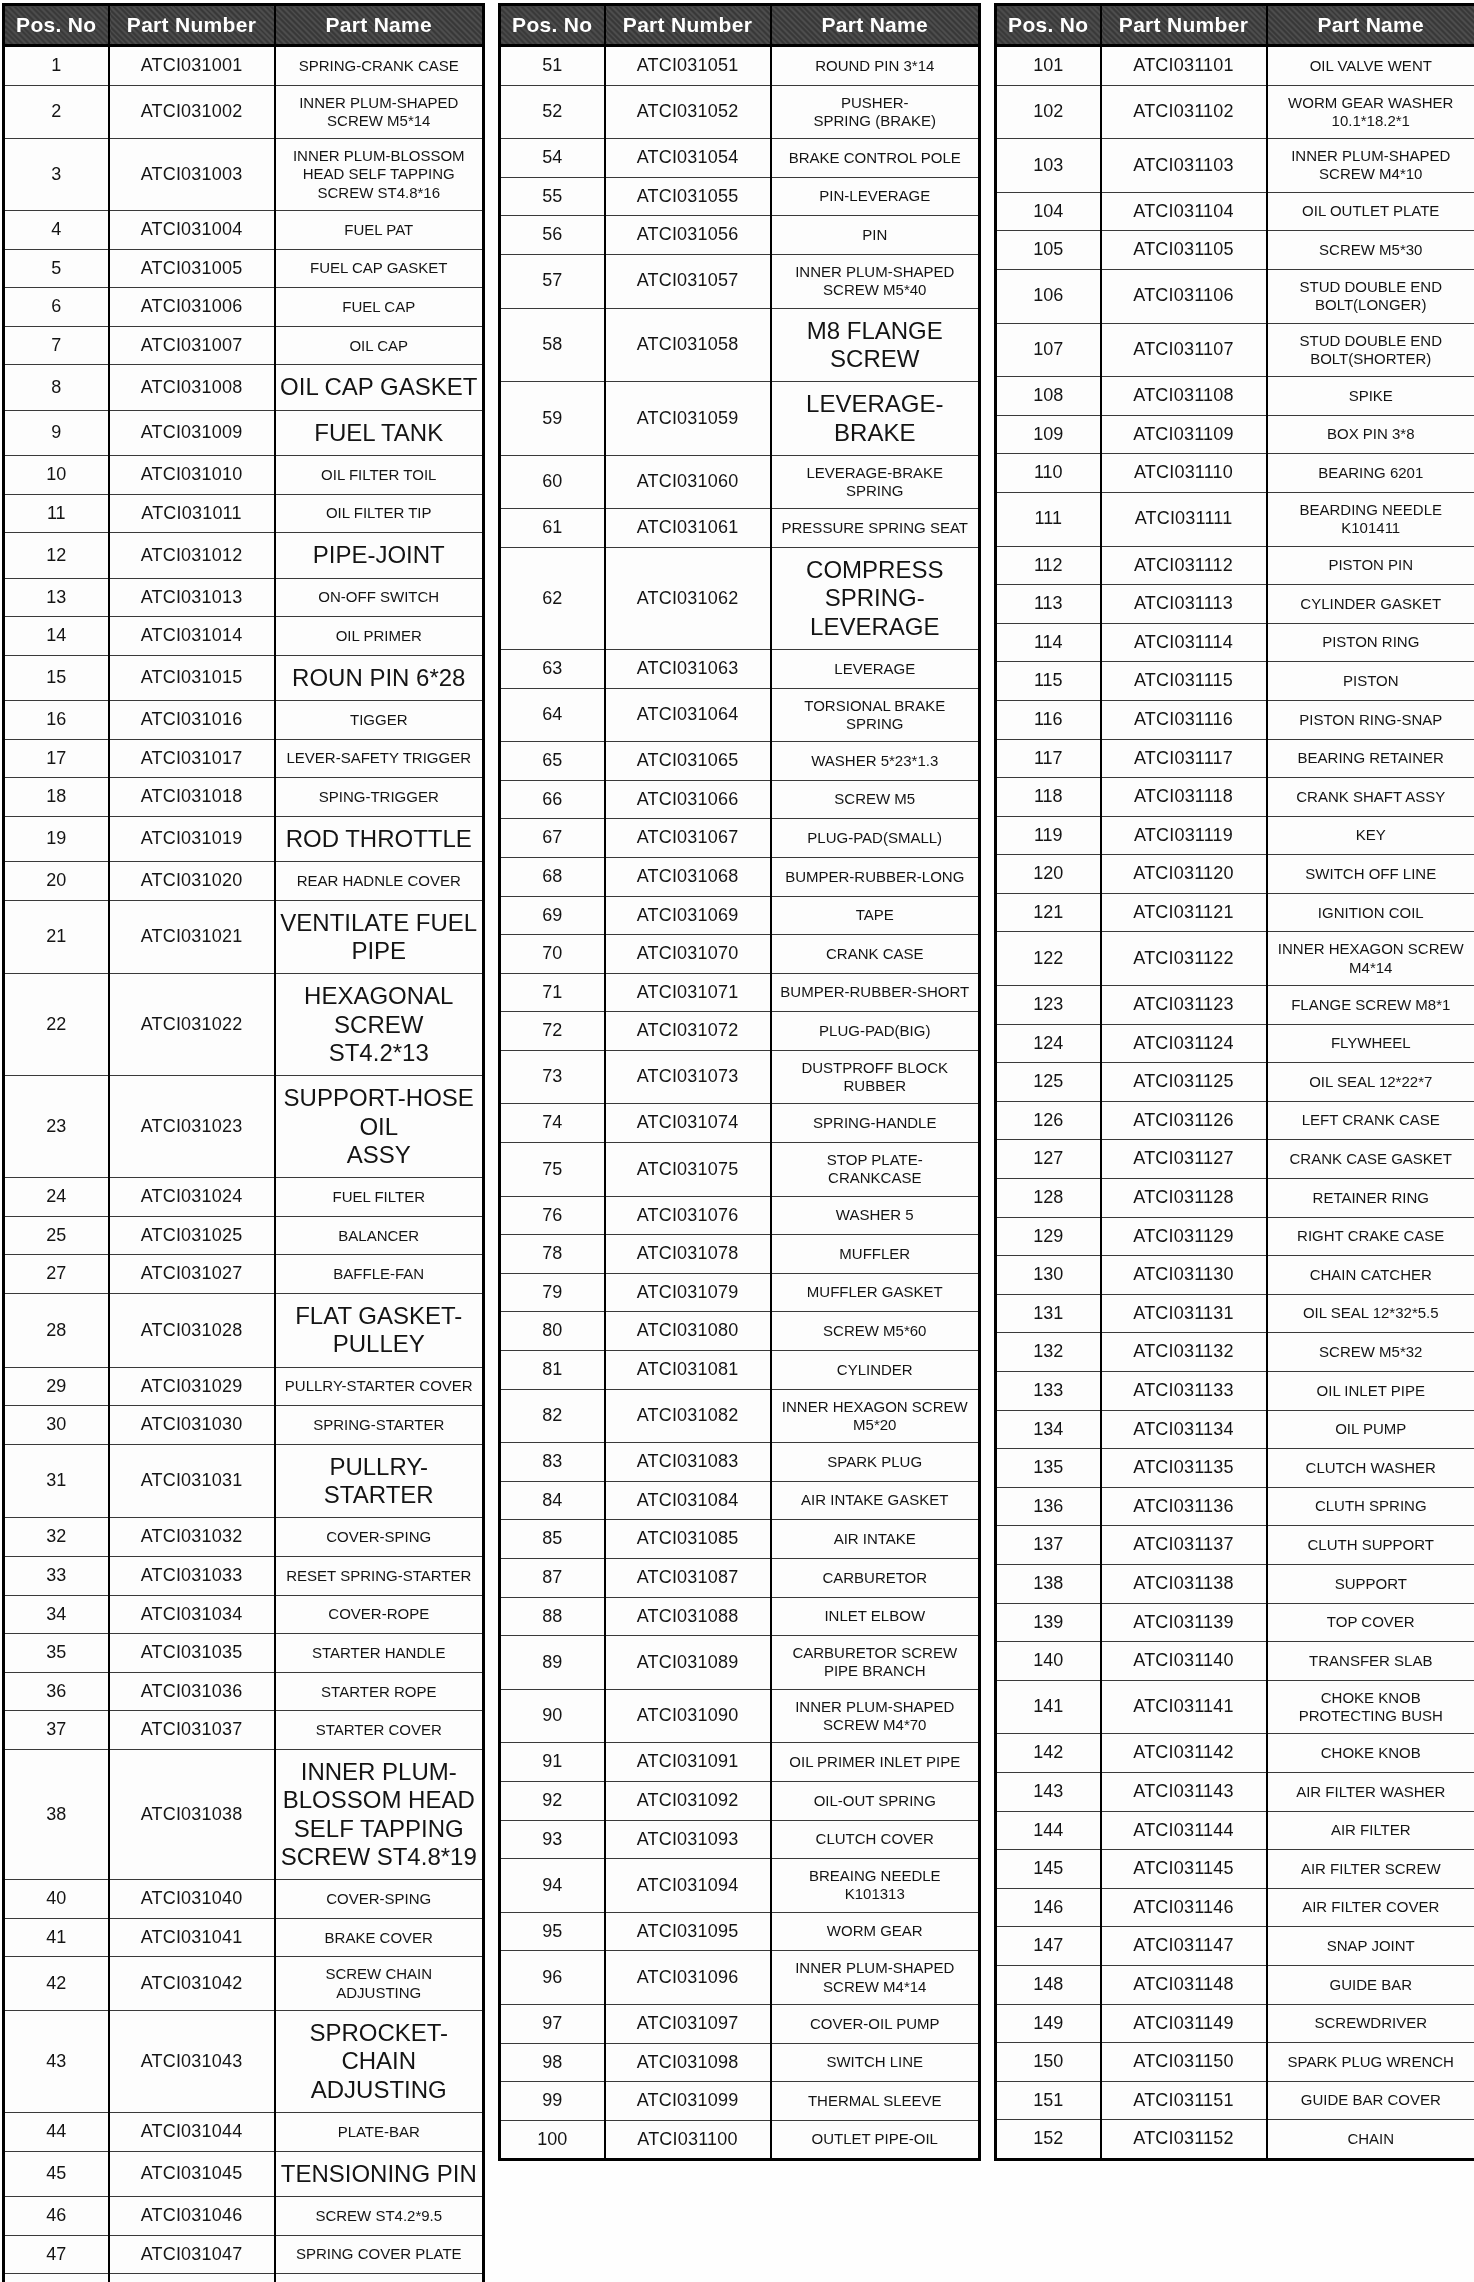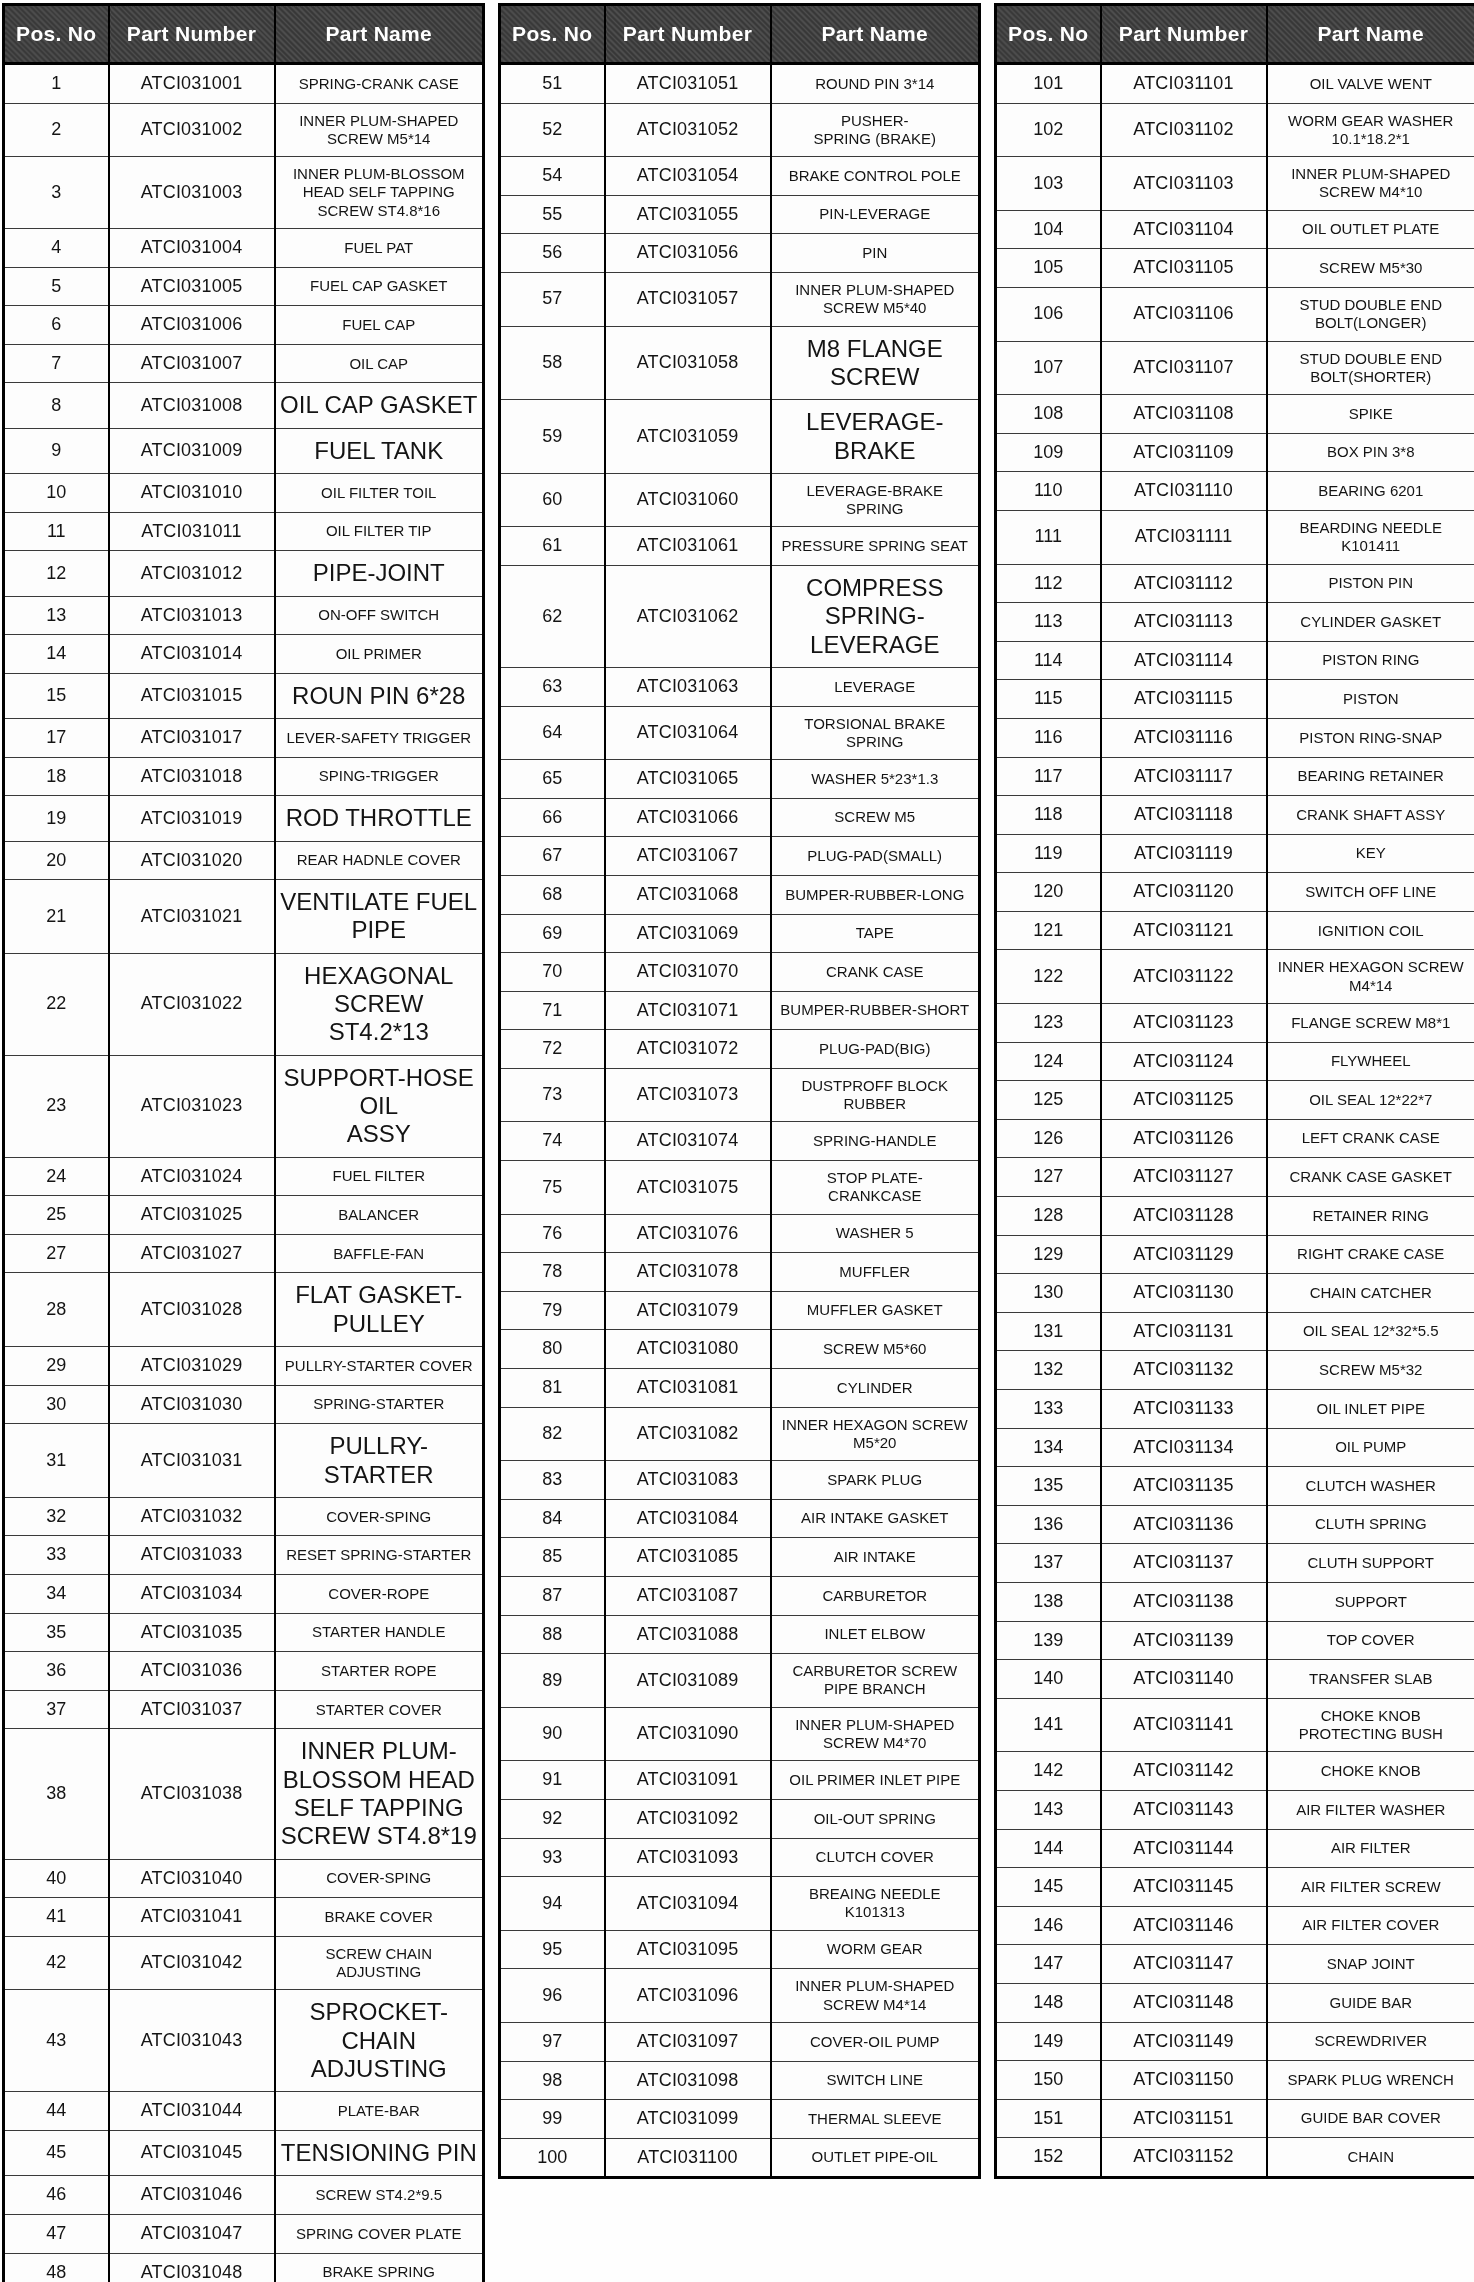--- a/index.html
+++ b/index.html
@@ -39,7 +39,7 @@
     font-weight: bold;
     text-align: center;
     vertical-align: middle;
-    padding: 16px 4px;
+    padding: 7px 4px;
     border-left: 2px solid #000;
     border-bottom: 3px solid #000;
     letter-spacing: 0.3px;

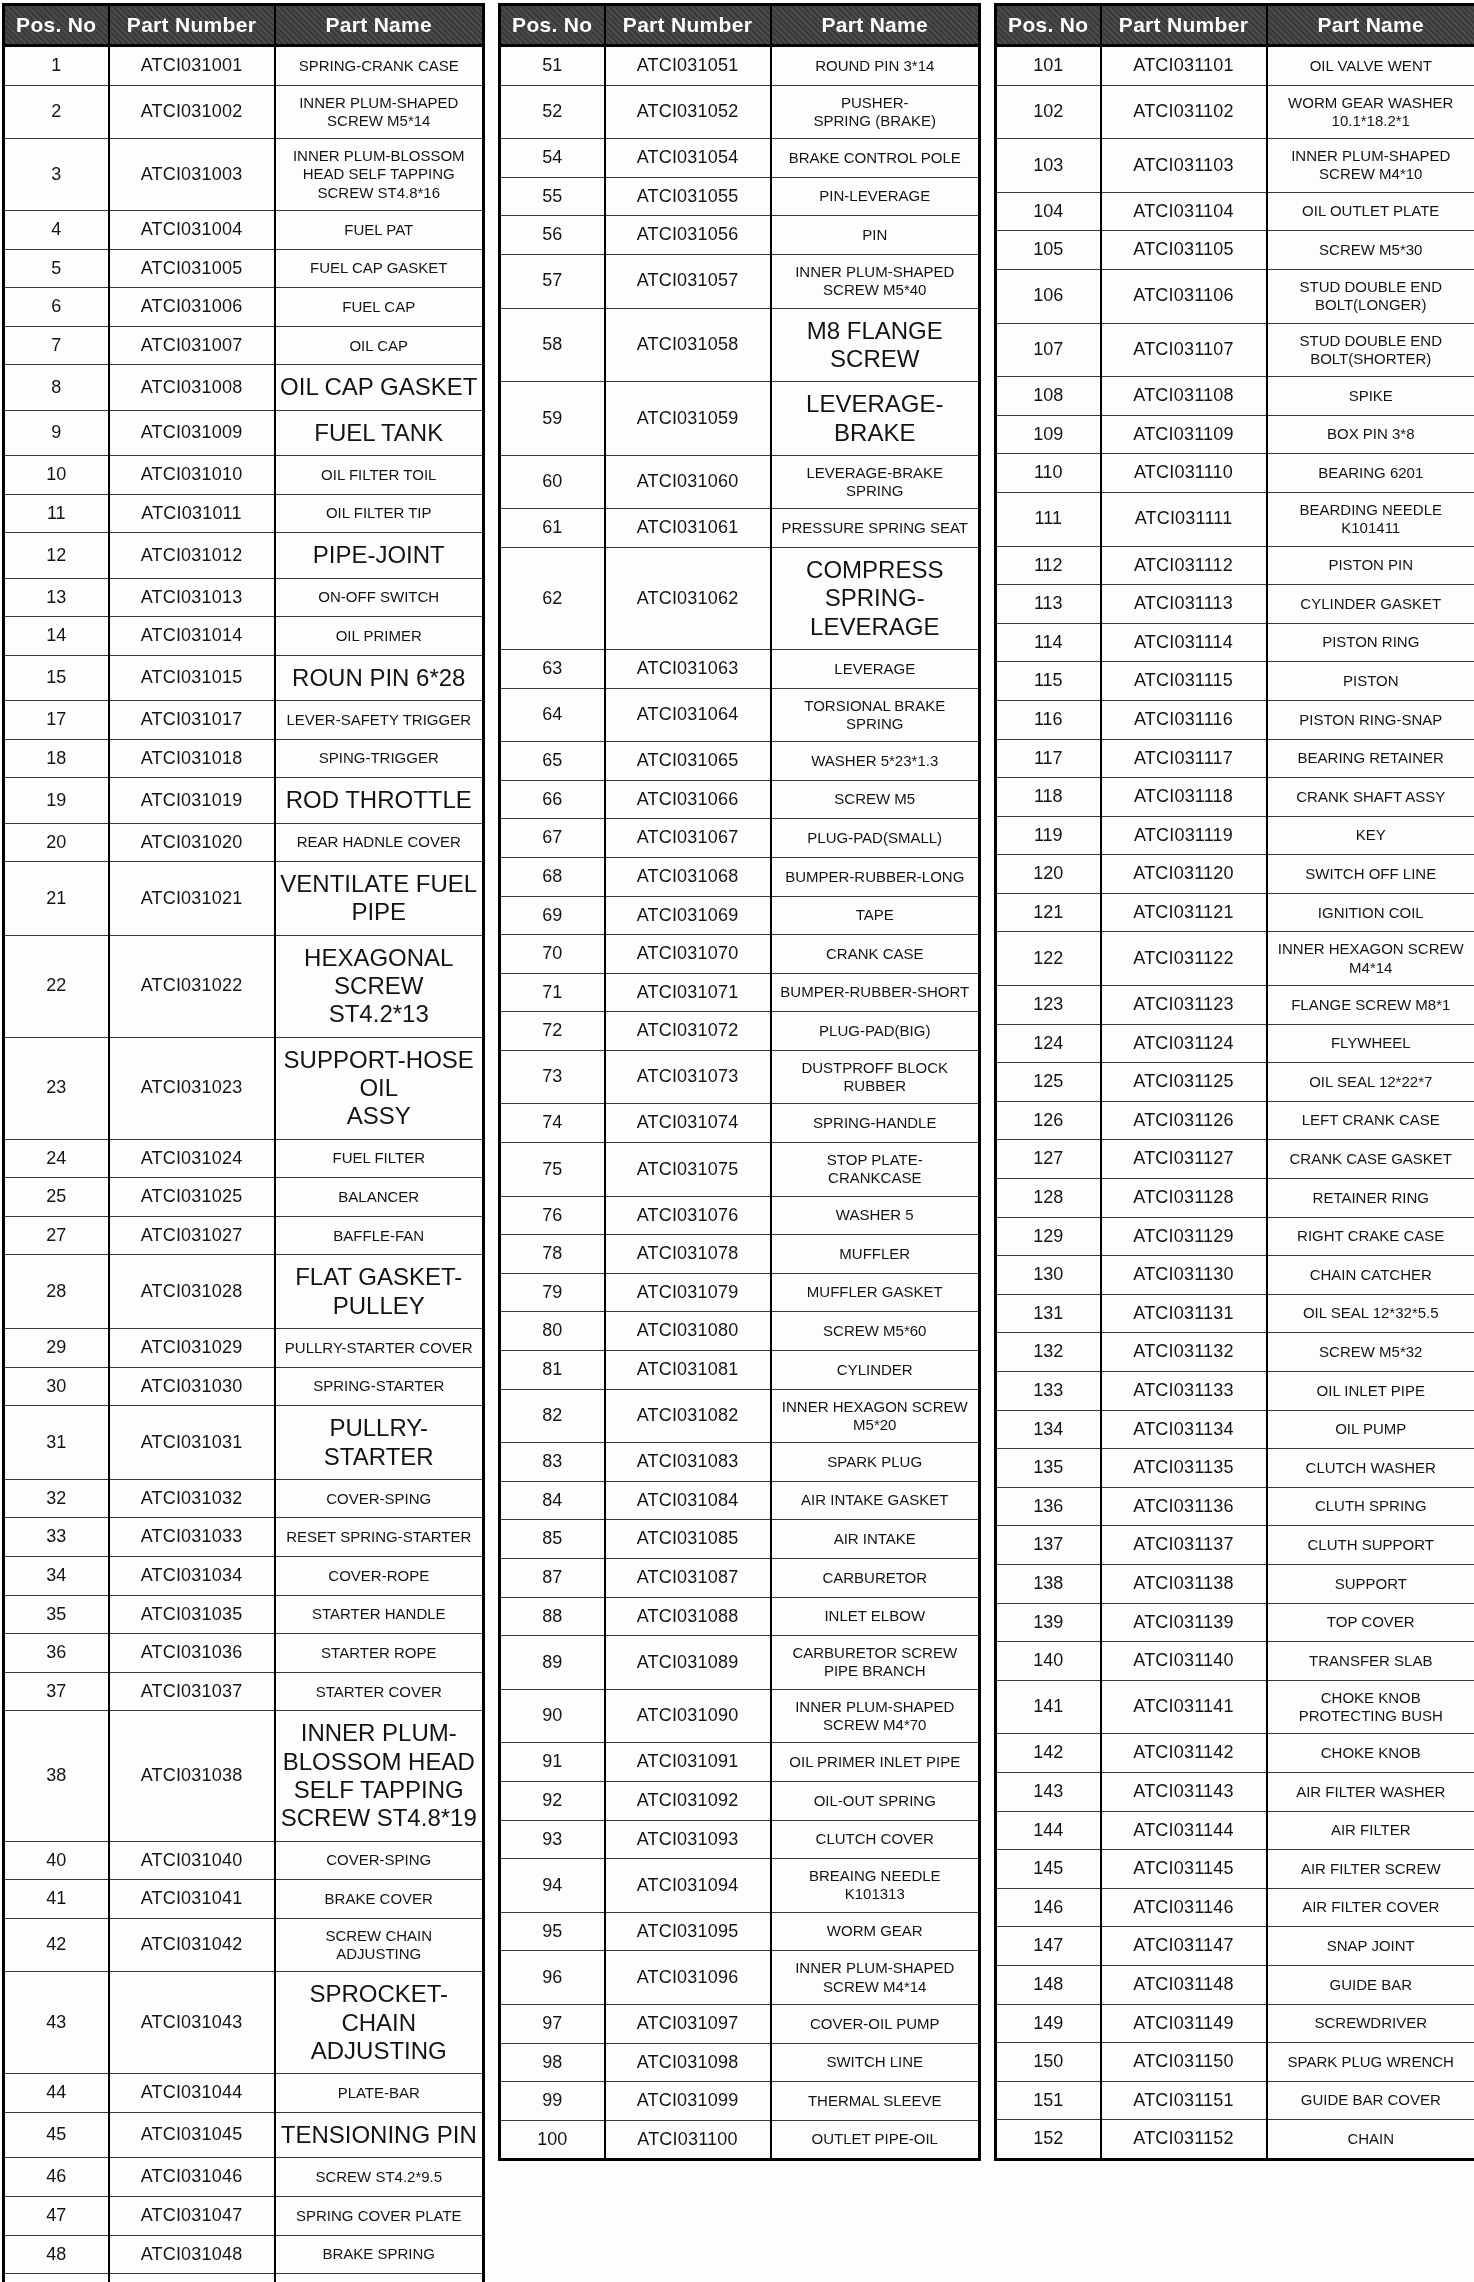--- a/index.html
+++ b/index.html
@@ -161,6 +161,11 @@
             <td class="name large">ROUN PIN 6*28</td>
           </tr>
           <tr>
+            <td class="pos">16</td>
+            <td class="num">ATCI031016</td>
+            <td class="name">TIGGER</td>
+          </tr>
+          <tr>
             <td class="pos">17</td>
             <td class="num">ATCI031017</td>
             <td class="name">LEVER-SAFETY TRIGGER</td>

